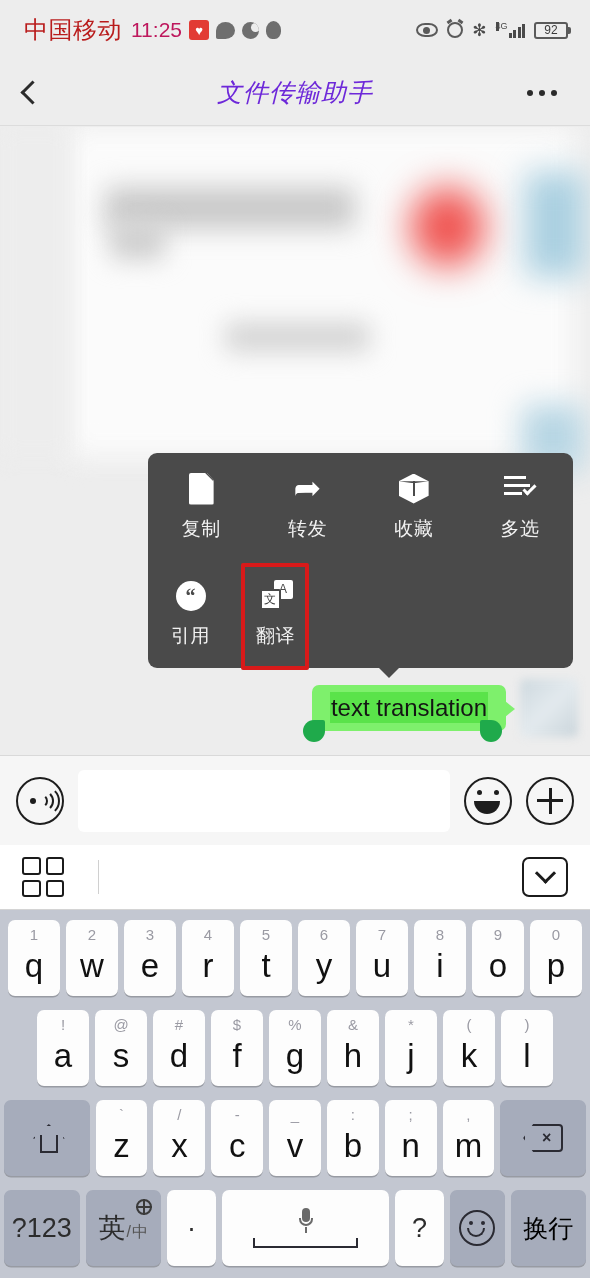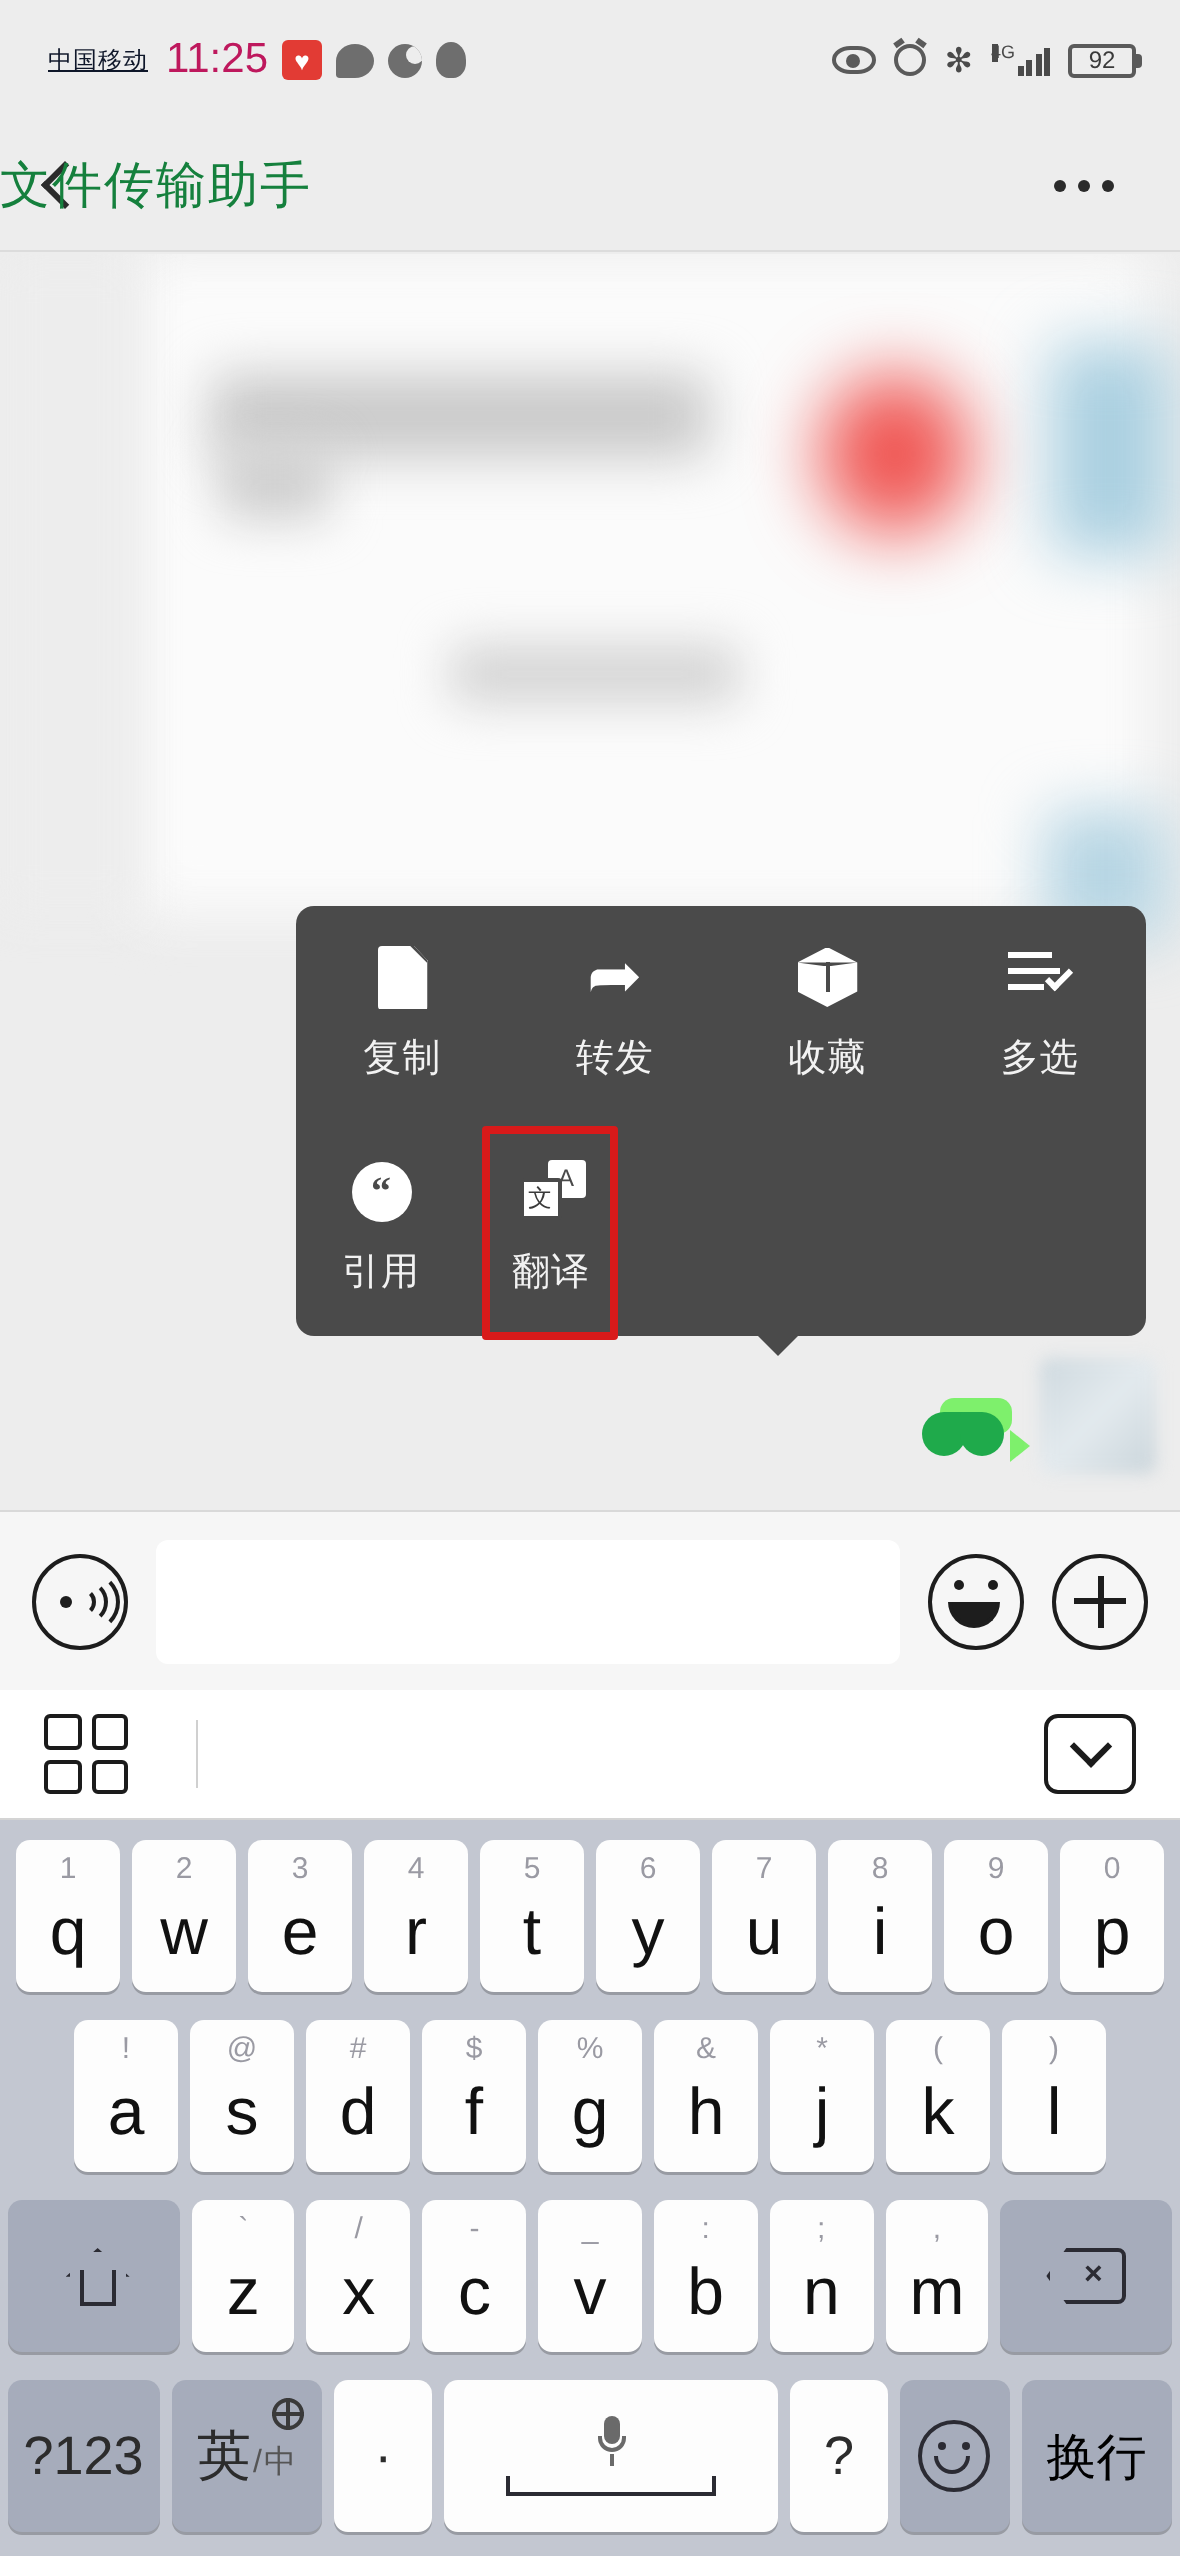--- a/index.html
+++ b/index.html
@@ -19,7 +19,7 @@
     position:relative;
   }
   .sb-left{ display:flex; align-items:center; gap:7px; }
-  .sb-carrier{ font-size:12px; color:#0f172a; letter-spacing:0.5px;text-decoration:underline;}
+  .sb-carrier{ font-size:24px; color:#b91c1c; letter-spacing:0.5px;}
   .sb-time{ font-size:21px; color:#be185d; margin-left:2px;}
   .sb-ic{ display:inline-flex; align-items:center; justify-content:center; }
   .ic-red{

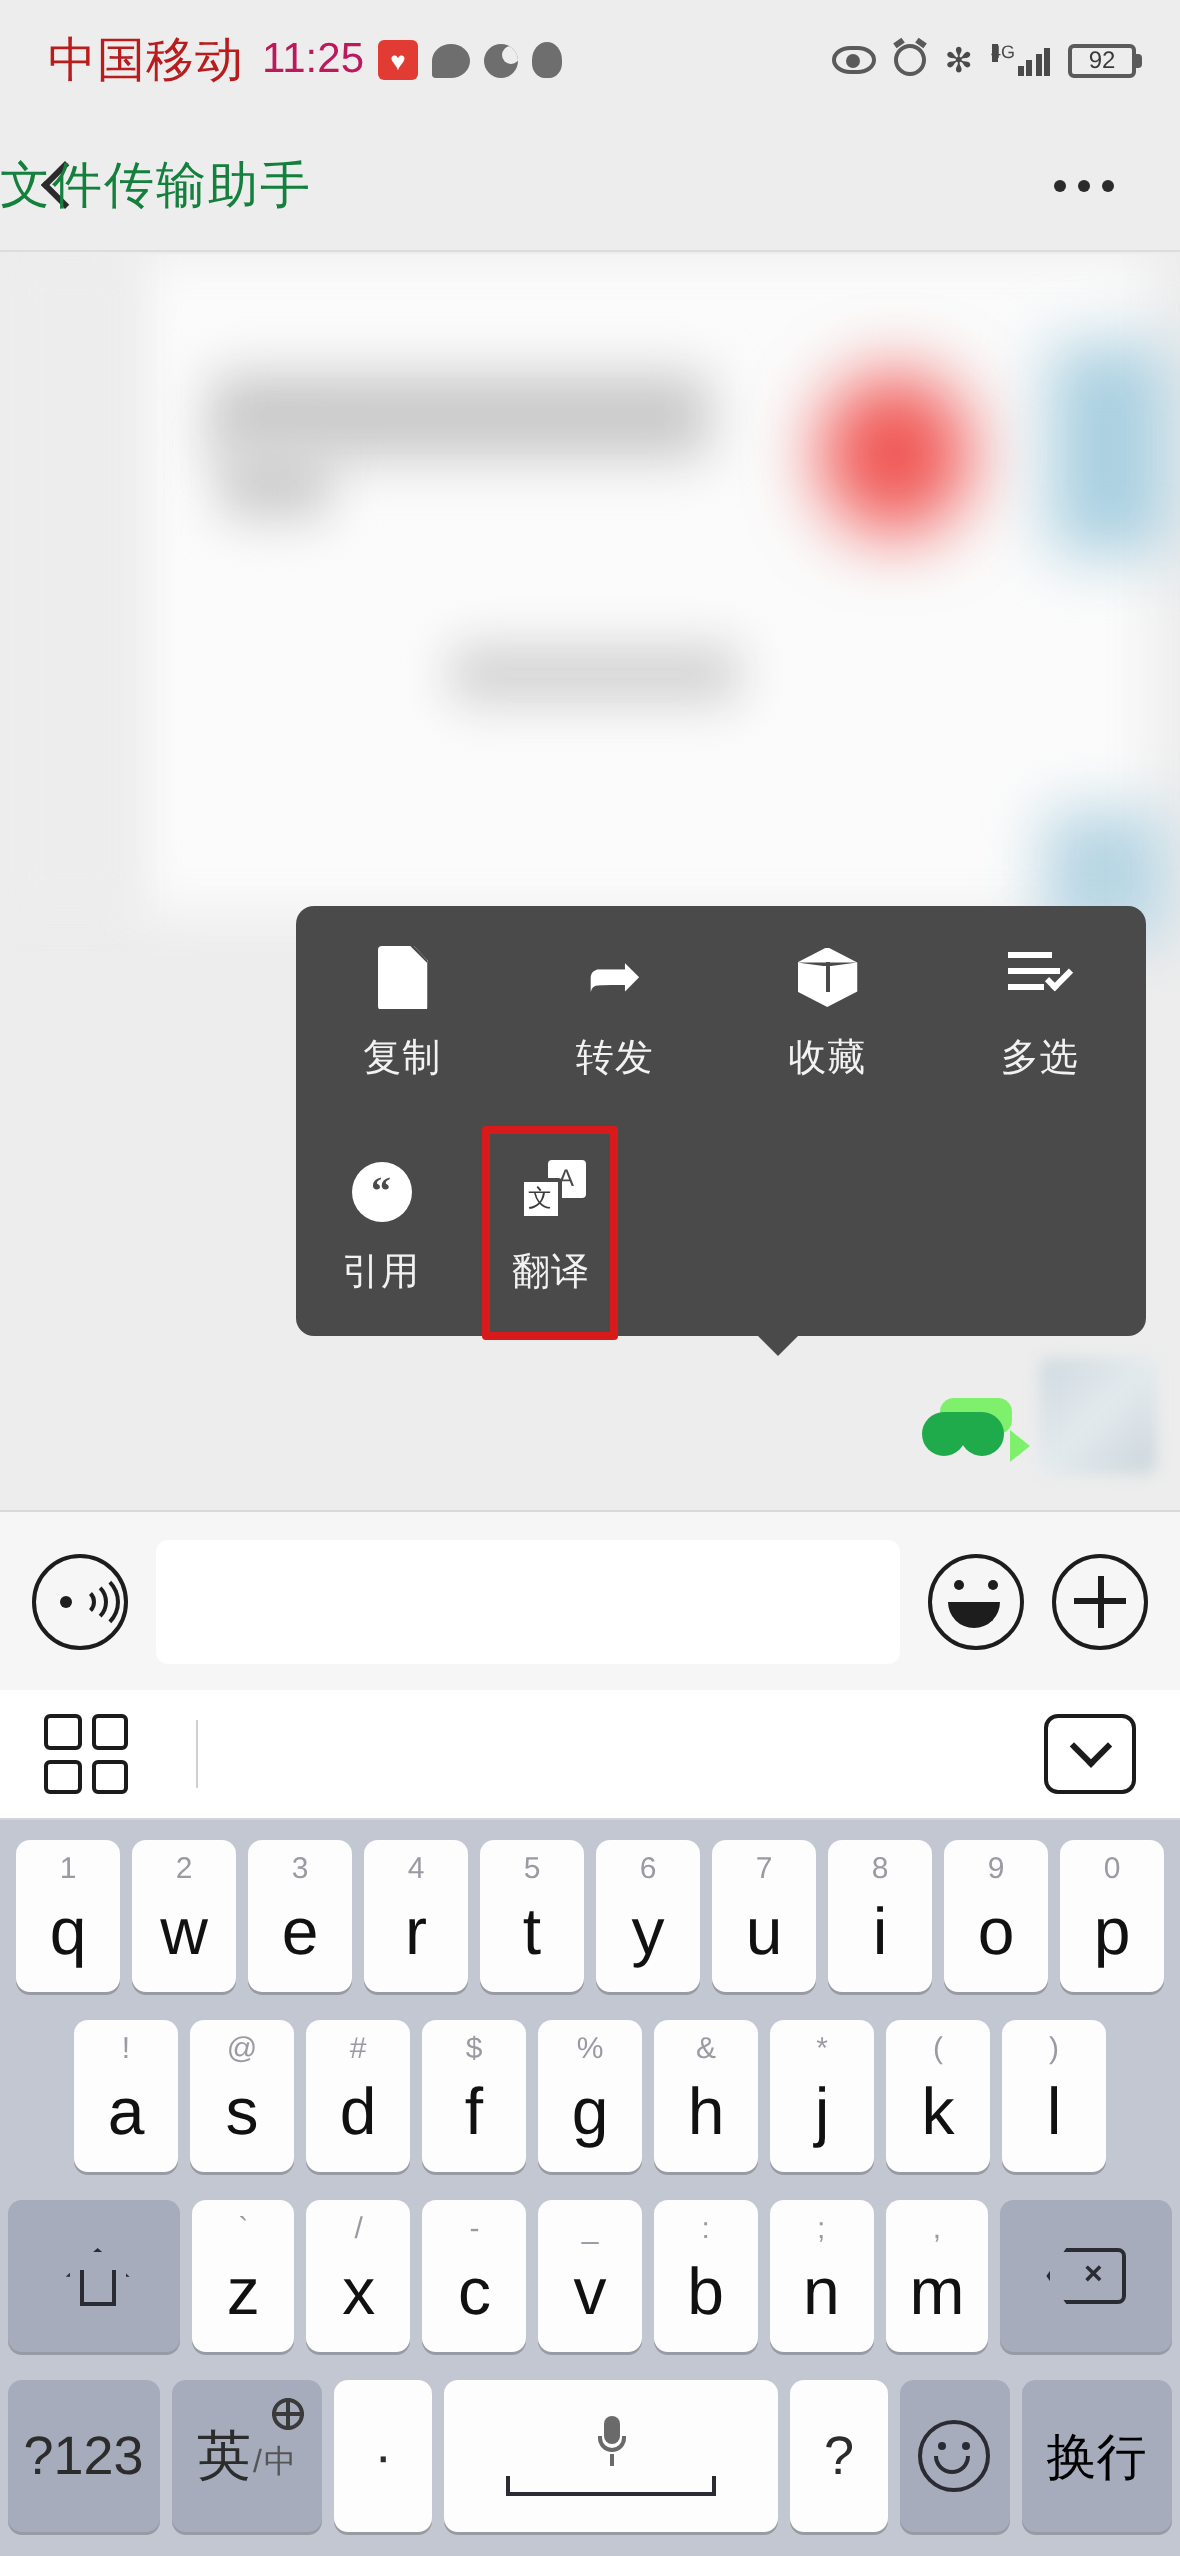--- a/index.html
+++ b/index.html
@@ -70,8 +70,8 @@
     border-bottom:3px solid #2b2b2b;transform:rotate(45deg);
   }
   .nav-title{
-    position:absolute;left:0;right:0;text-align:left;
-    font-size:25px;color:#15803d;font-weight:500;letter-spacing:1px;
+    position:absolute;left:0;right:0;text-align:center;
+    font-size:25px;color:#6d28d9;font-weight:500;letter-spacing:1px;font-style:italic;
   }
   .nav-more{
     position:absolute;right:20px;width:56px;height:66px;

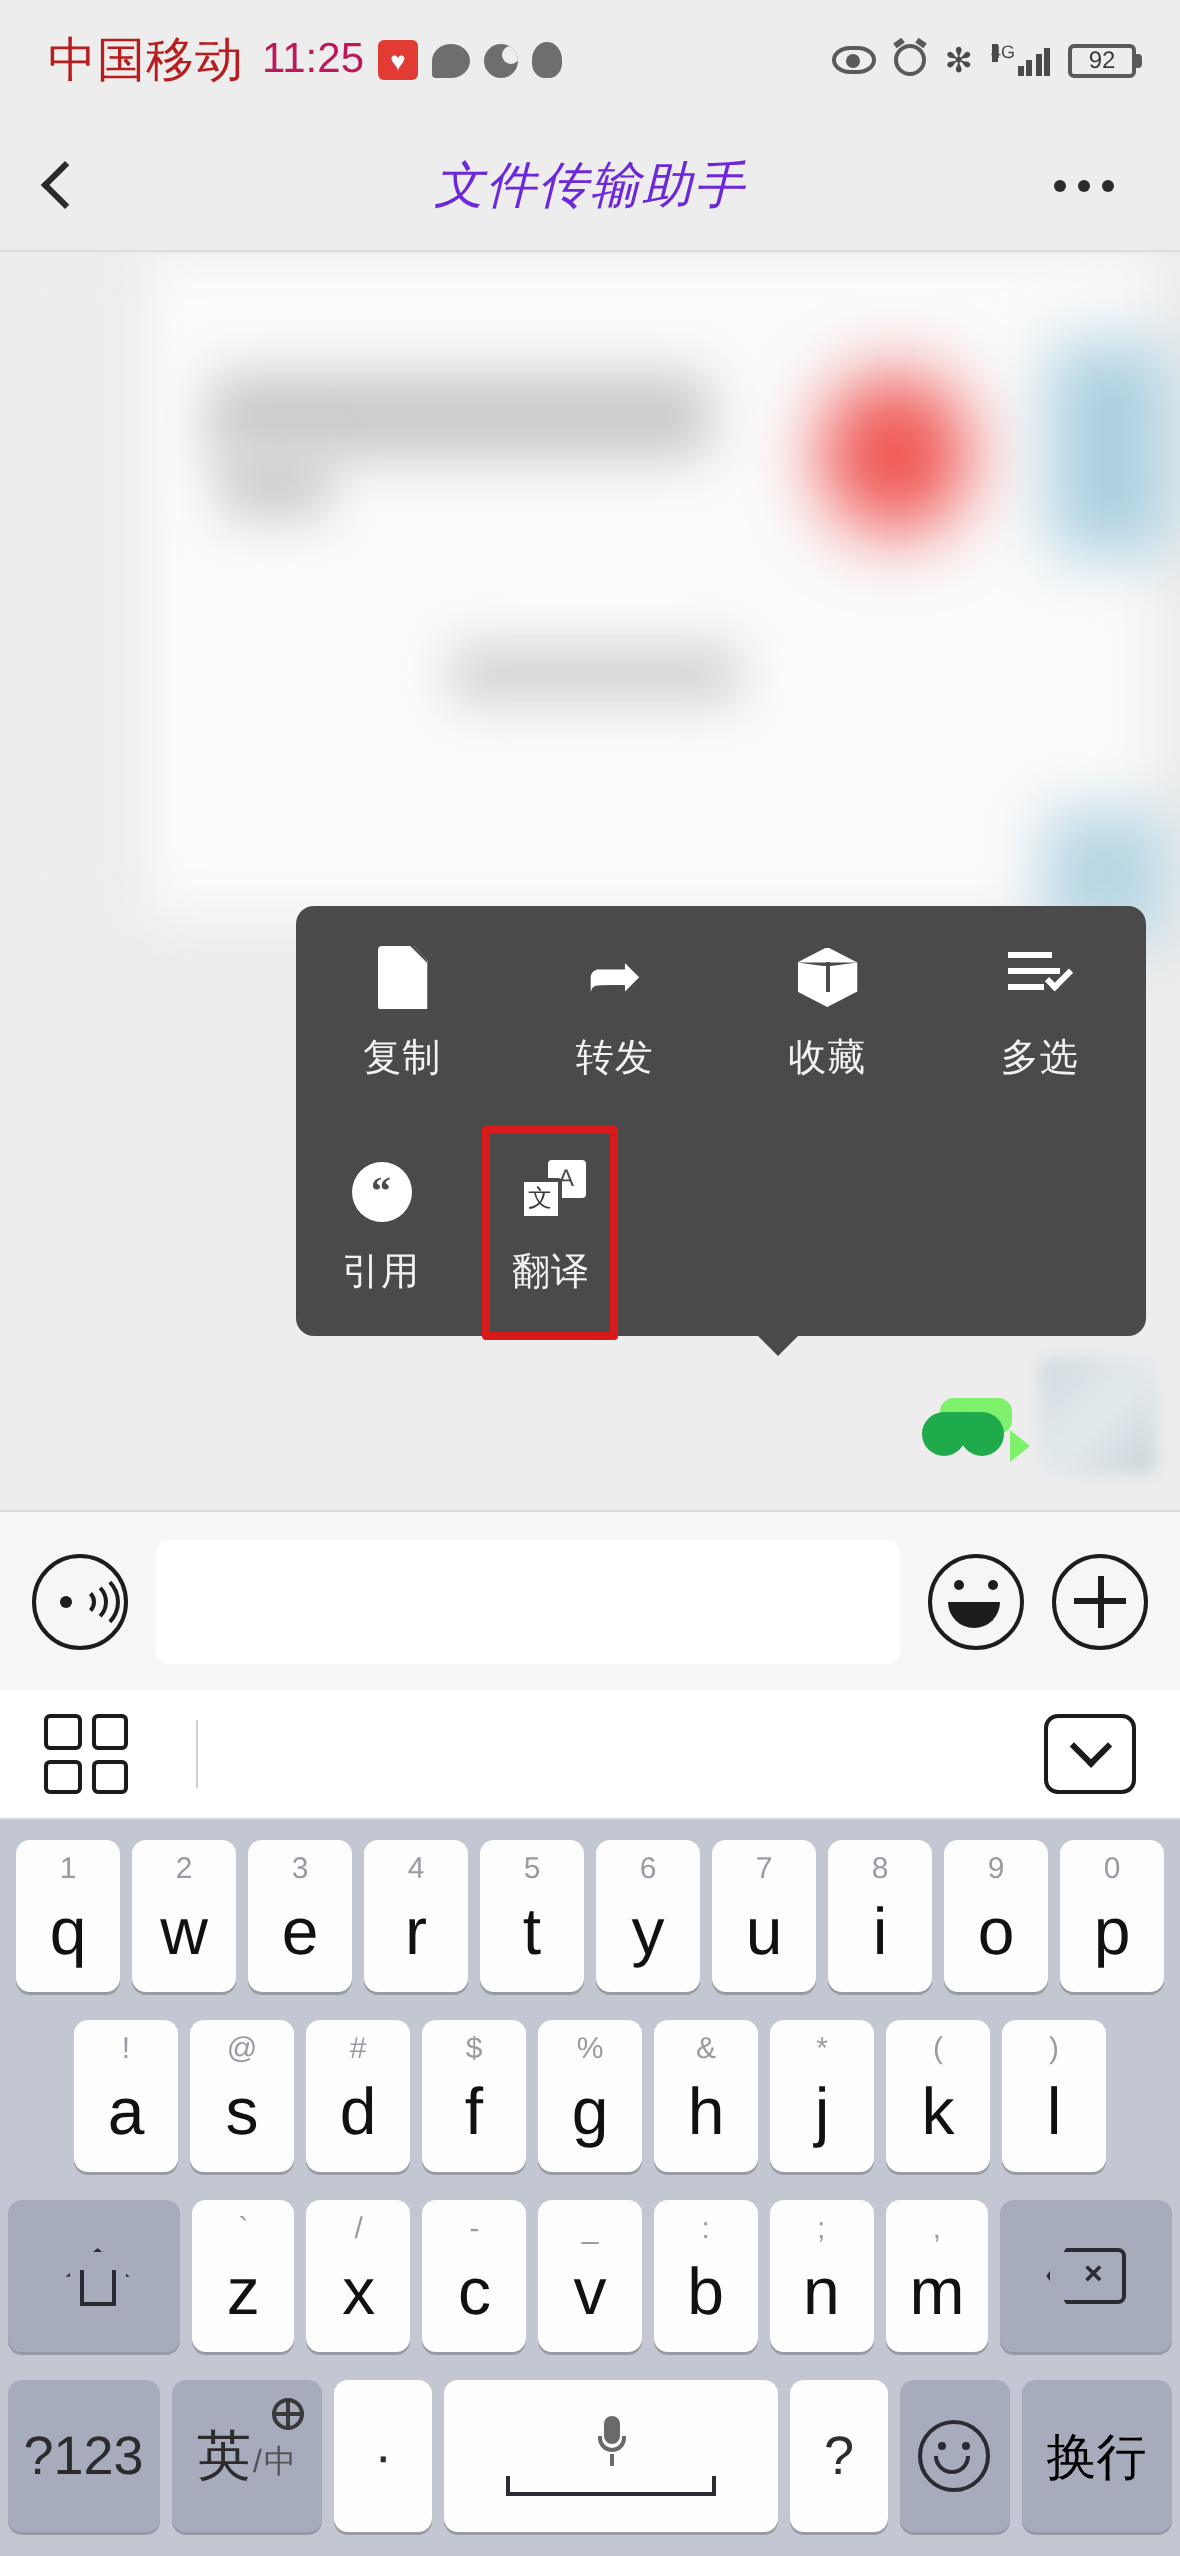--- a/index.html
+++ b/index.html
@@ -364,6 +364,7 @@
 
 <div class="msg-row">
   <div class="msg-bubble">
+    <span class="sel">text translation</span>
     <span class="sel-handle l"></span>
     <span class="sel-handle r"></span>
   </div>

